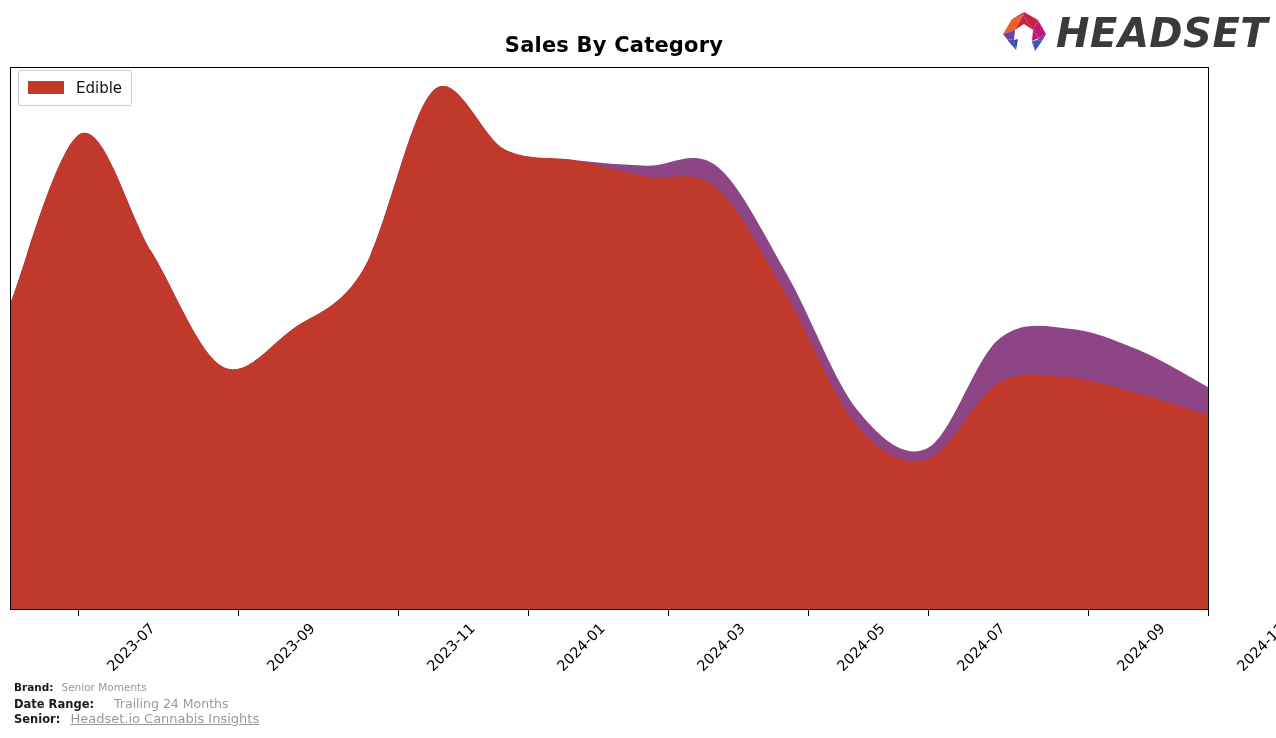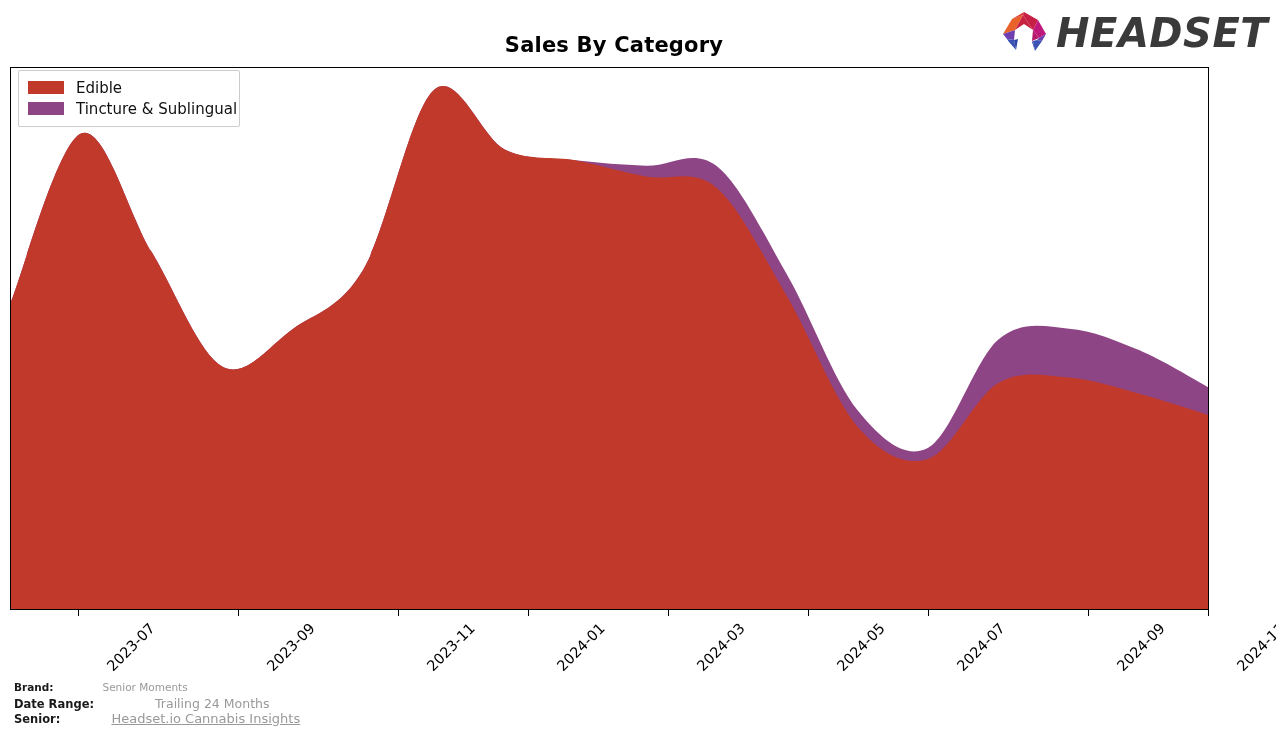--- a/index.html
+++ b/index.html
@@ -71,7 +71,7 @@
     background: #ffffff;
     border: 1px solid #cccccc;
     border-radius: 2px;
-    padding: 6px 2px 7px 9px;
+    padding: 6px 9px 7px 9px;
     z-index: 5;
   }
   .legend-row {

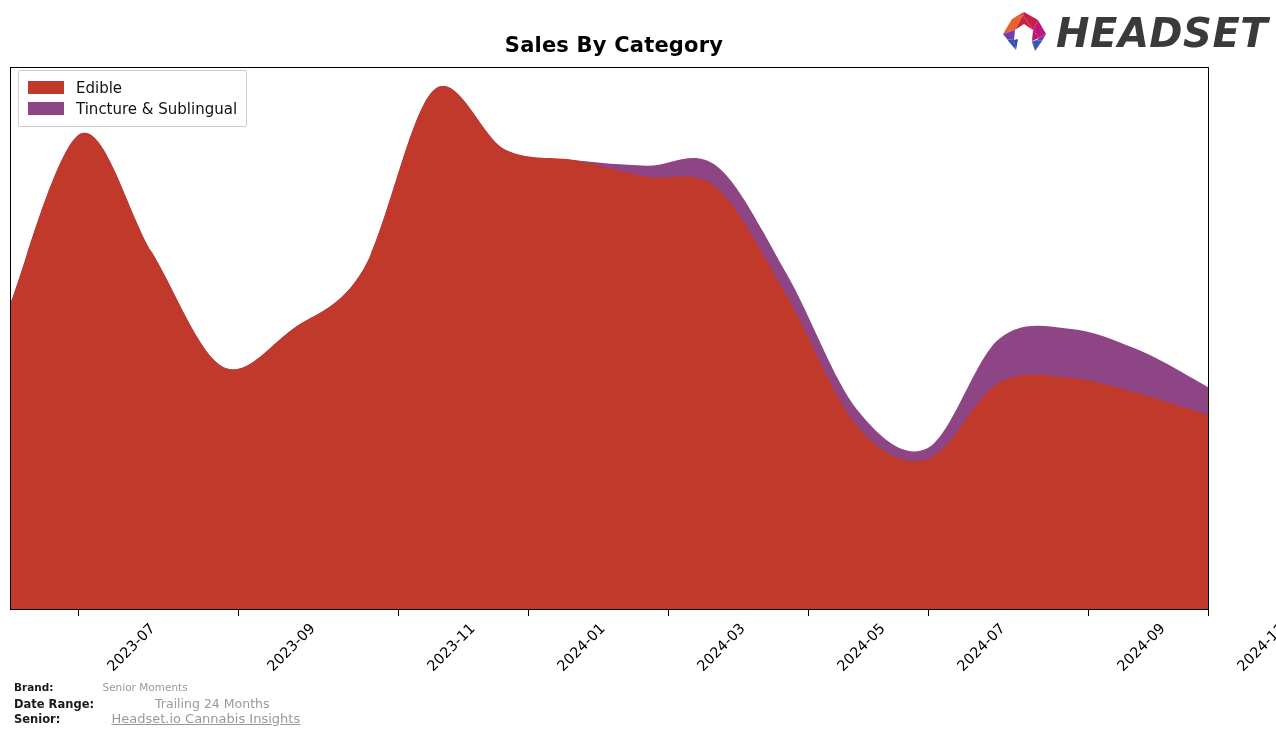--- a/index.html
+++ b/index.html
@@ -186,10 +186,6 @@
   <div class="legend-row">
     <span class="legend-swatch" id="sw0" style="background: rgb(192, 57, 43);"></span>
     <span class="legend-label">Edible</span>
-  </div>
-  <div class="legend-row">
-    <span class="legend-swatch" id="sw1" style="background: rgb(142, 69, 133);"></span>
-    <span class="legend-label">Tincture &amp; Sublingual</span>
   </div>
 </div>
 

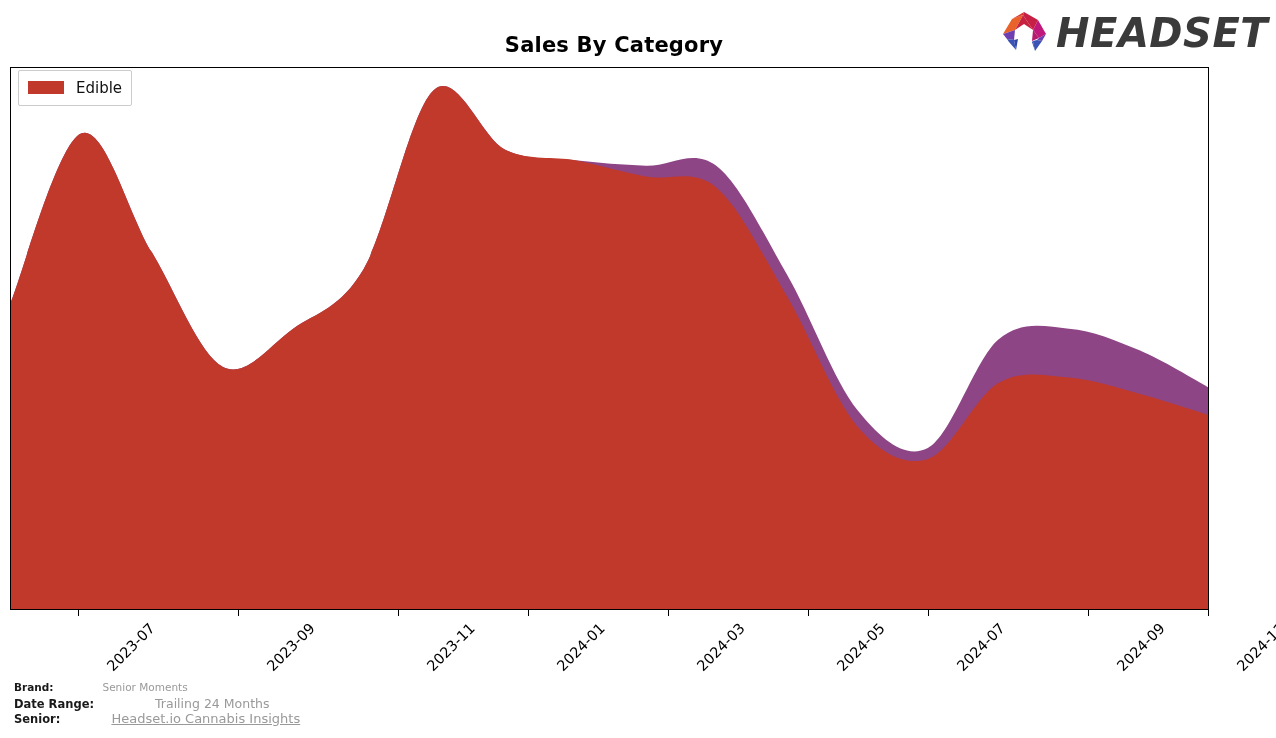--- a/index.html
+++ b/index.html
@@ -128,7 +128,6 @@
     display: flex;
     align-items: baseline;
     height: 15px;
-    gap: 41px;
   }
   .meta-key {
     font-weight: bold;

